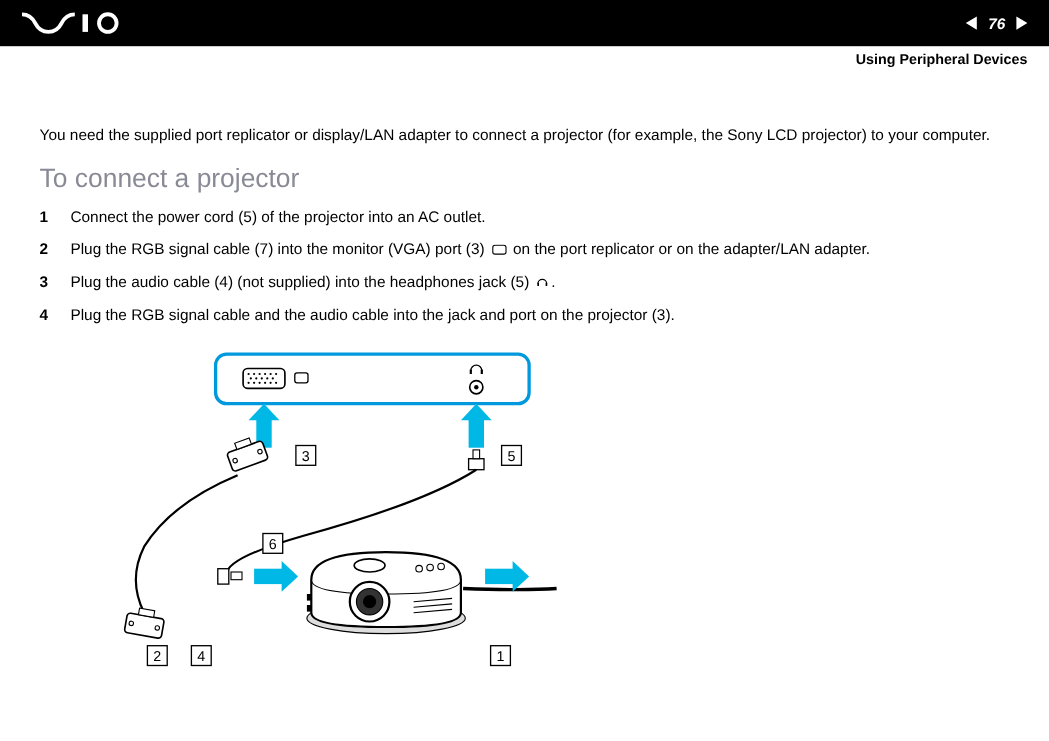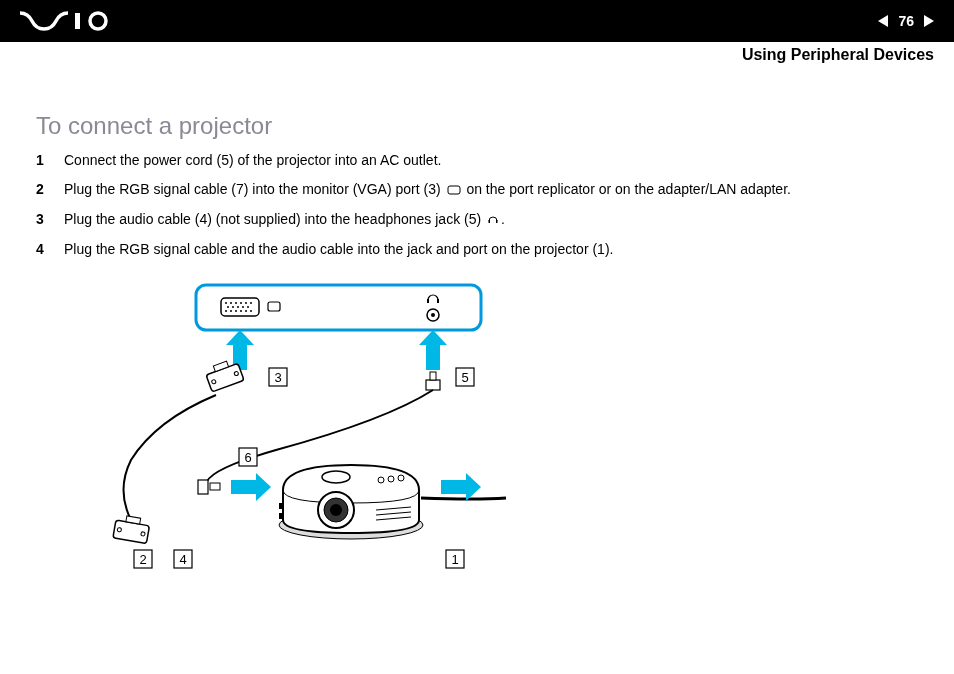--- a/index.html
+++ b/index.html
@@ -45,6 +45,7 @@
       border-left: 10px solid #fff;
     }
     .page-num {
+      font-style: italic;
       font-weight: bold;
       font-size: 14px;
       margin: 0 4px;

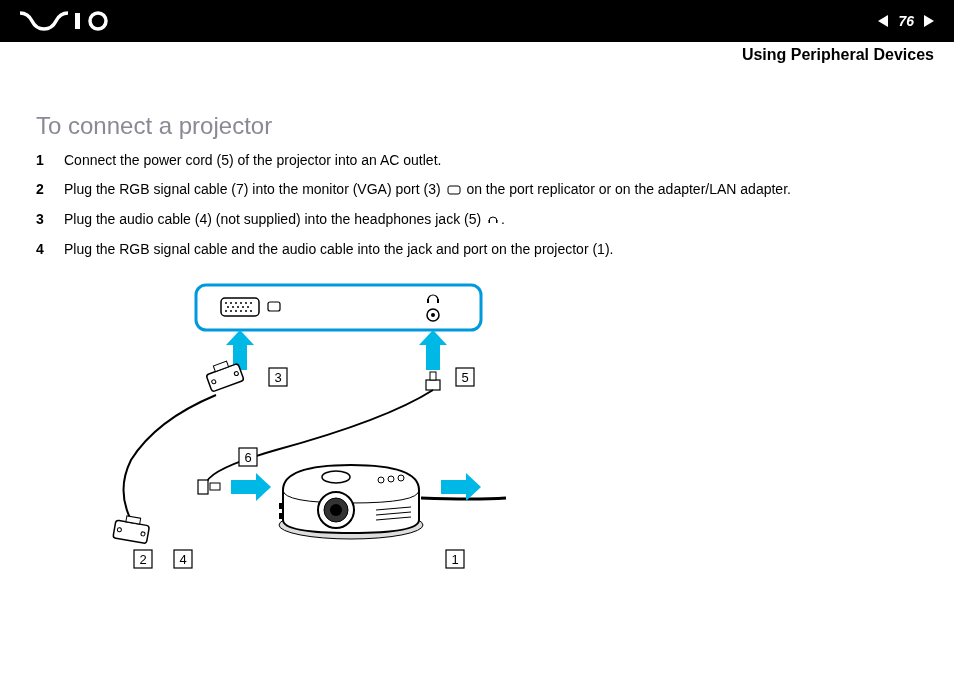--- a/index.html
+++ b/index.html
@@ -55,7 +55,7 @@
       right: 20px;
       top: 46px;
       font-weight: bold;
-      font-size: 16px;
+      font-size: 13px;
       color: #000;
     }
     .content {

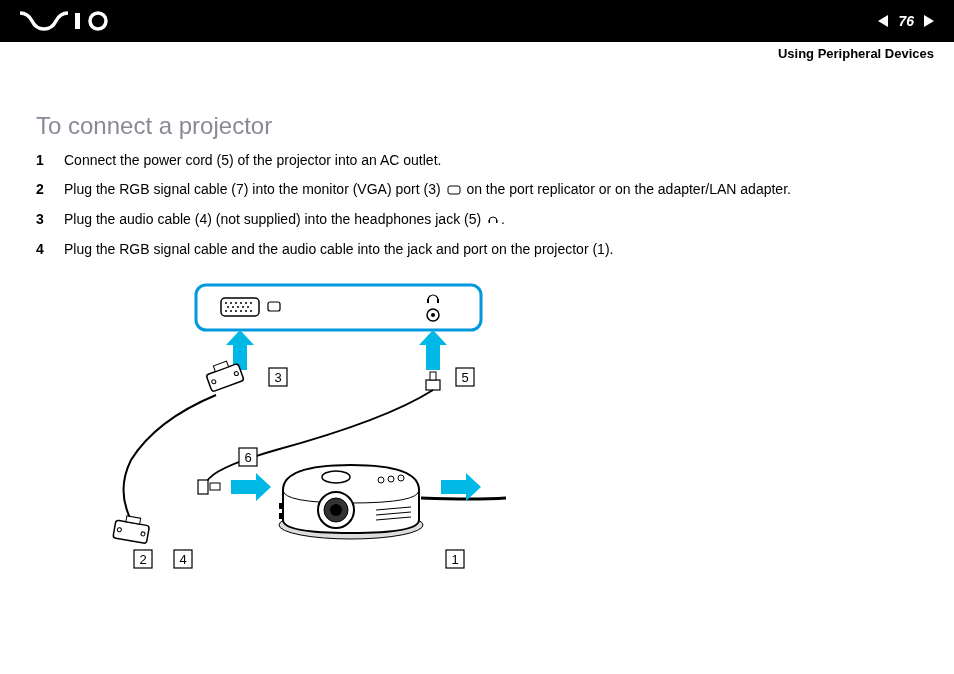--- a/index.html
+++ b/index.html
@@ -128,6 +128,7 @@
 <div class="section-name">Using Peripheral Devices</div>
 
 <div class="content">
+  <p class="intro">You need the supplied port replicator or display/LAN adapter to connect a projector (for example, the Sony LCD projector) to your computer.</p>
   <h2 class="subtitle">To connect a projector</h2>
 
   <ol class="step-list">

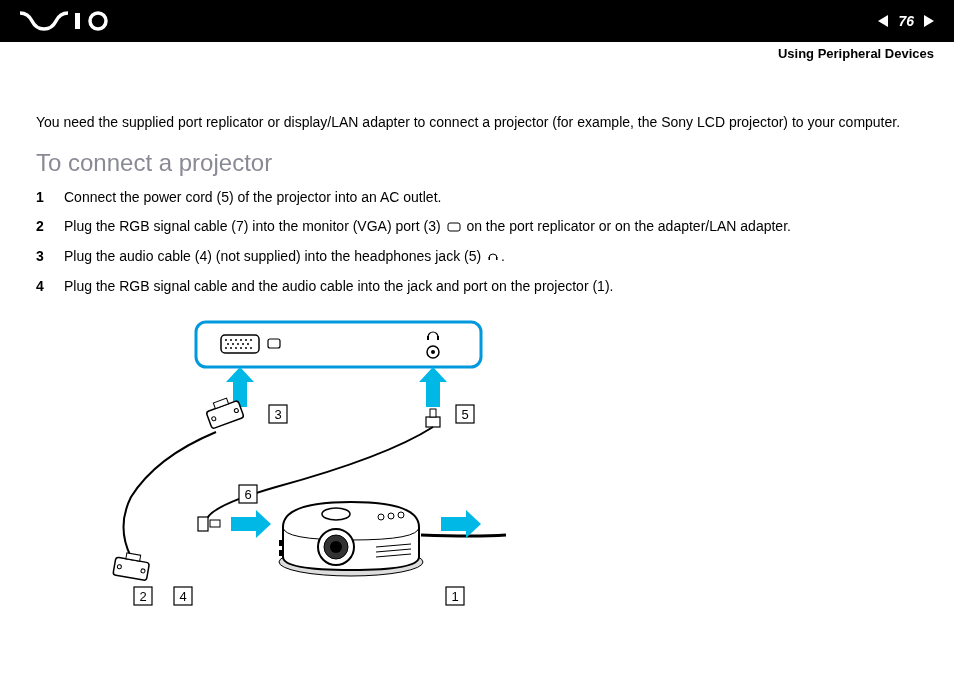--- a/index.html
+++ b/index.html
@@ -156,7 +156,7 @@
     </li>
     <li class="step-item">
       <span class="step-num">4</span>
-      <span class="step-text">Plug the RGB signal cable and the audio cable into the jack and port on the projector (1).</span>
+      <span class="step-text">Plug the RGB signal cable and the audio cable into the jack and port on the projector (3).</span>
     </li>
   </ol>
 

